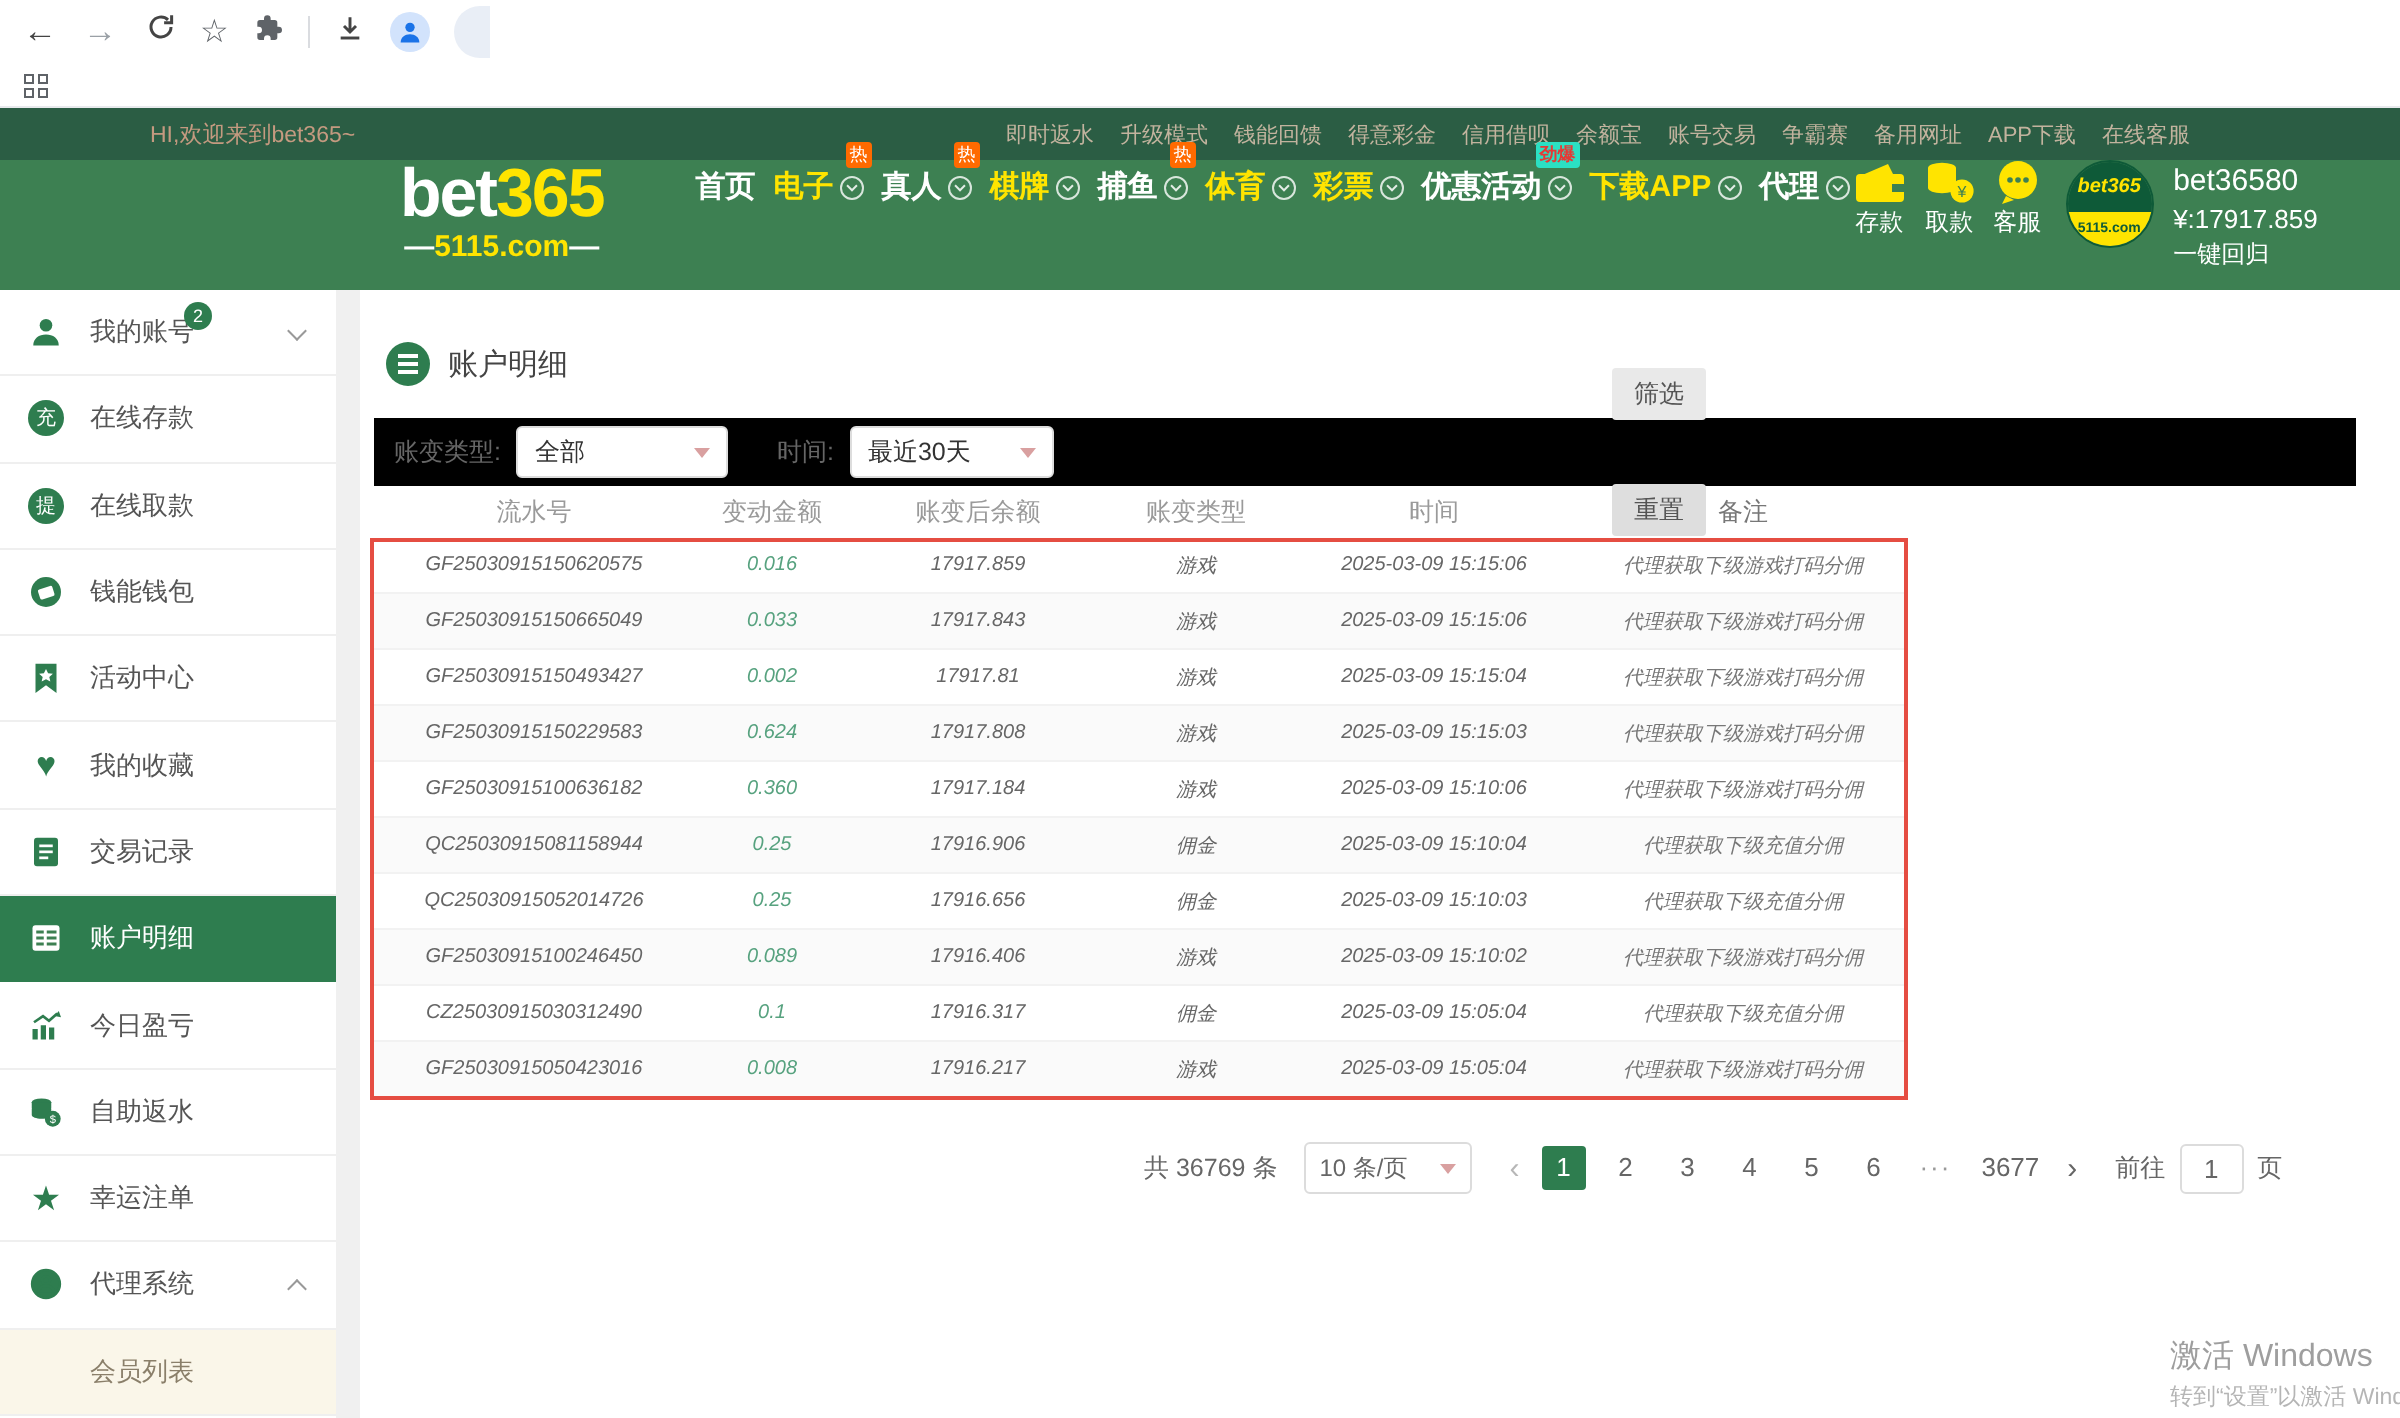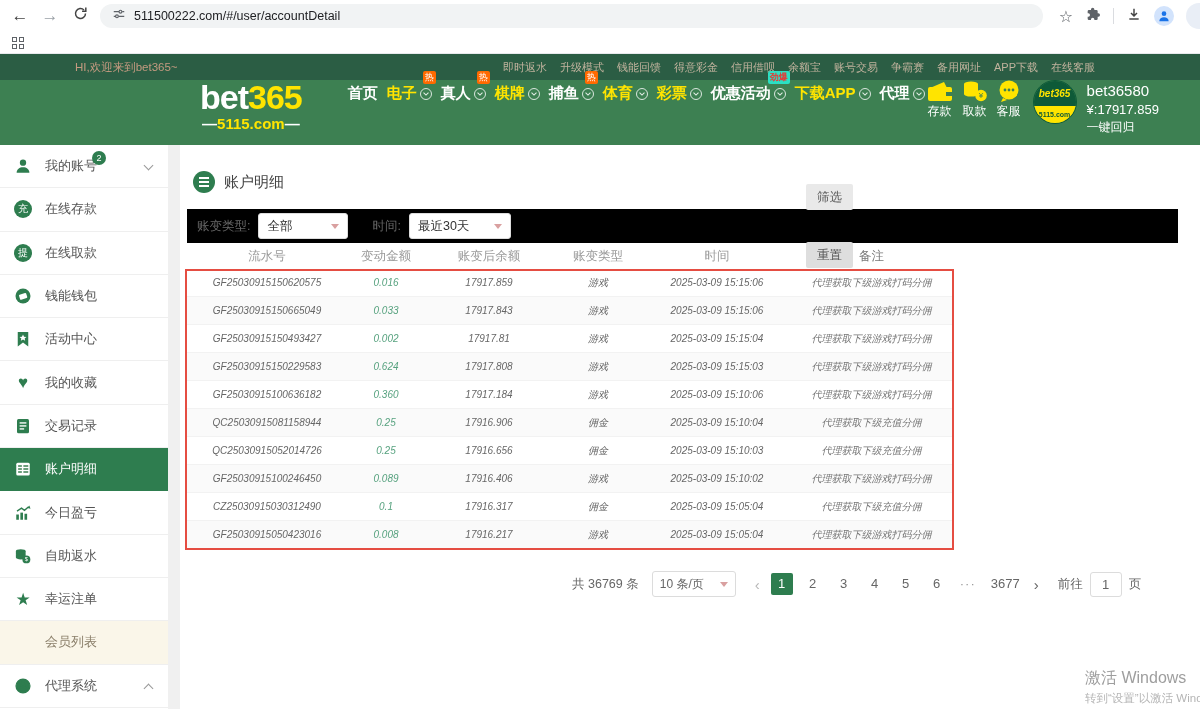--- a/index.html
+++ b/index.html
@@ -134,16 +134,6 @@
         <path d="M20.5 2.5v6h-6" fill="none"></path>
       </svg>
   </span>
-  <div class="url-pill">
-    <span>
-      <svg width="14" height="14" viewBox="0 0 24 24" fill="none" stroke="#5f6368" stroke-width="2">
-          <path d="M3 8h9M17.5 8H21M3 16h3.5M11.5 16H21"></path>
-          <circle cx="14.5" cy="8" r="2.4"></circle>
-          <circle cx="8.5" cy="16" r="2.4"></circle>
-        </svg>
-    </span>
-    <span class="url-text">511500222.com/#/user/accountDetail</span>
-  </div>
   <div class="chrome-right">
     <span style="font-size:16px;color:#5f6368;">☆</span>
     <span>

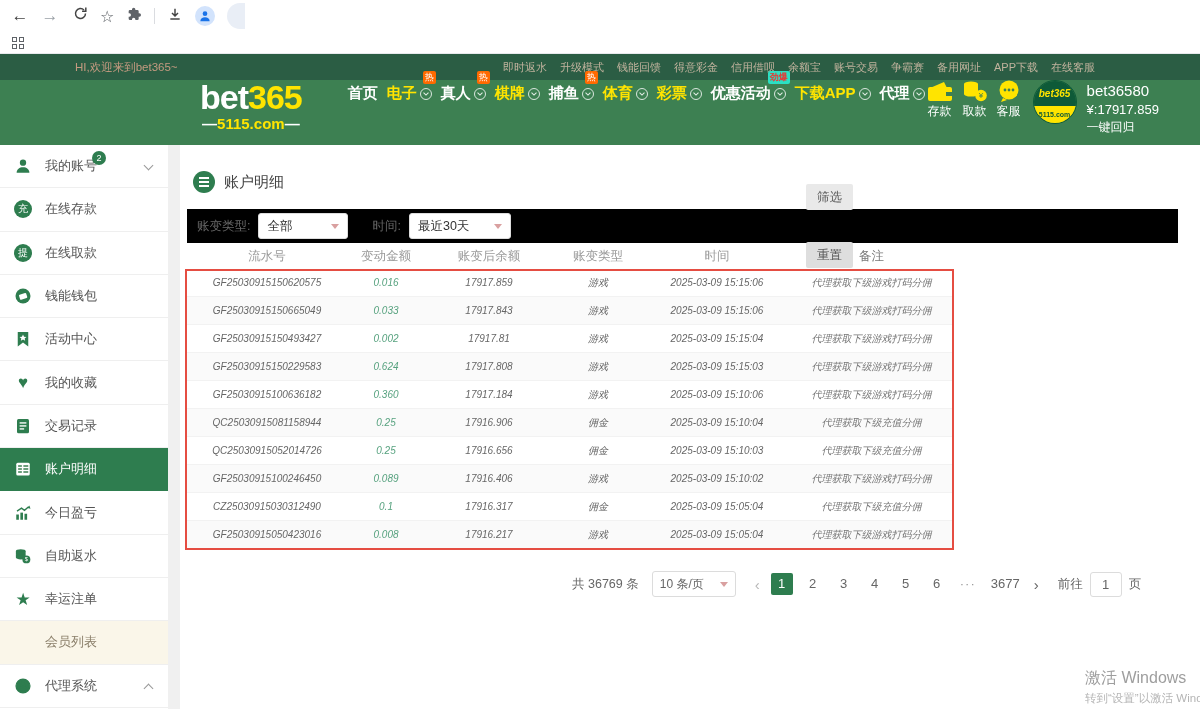--- a/index.html
+++ b/index.html
@@ -85,7 +85,7 @@
 
   .filter-bar { margin:16px 22px 0 7px; height:34px; background:#000000; display:flex; align-items:center; padding:0 10px; }
   .flabel { font-size:12.5px; color:#666; margin-right:8px; }
-  .select { width:90px; height:26px; background:#fff; border:1px solid #ddd; border-radius:3px; display:flex; align-items:center; padding:0 8px; cursor:pointer; }
+  .select { width:106px; height:26px; background:#fff; border:1px solid #ddd; border-radius:3px; display:flex; align-items:center; padding:0 8px; cursor:pointer; }
   .select.wide { width:102px; }
   .sel-val { font-size:12.5px; color:#333; flex:1; }
   .sel-caret { width:0; height:0; border-left:4px solid transparent; border-right:4px solid transparent; border-top:5px solid #d9a0a0; }

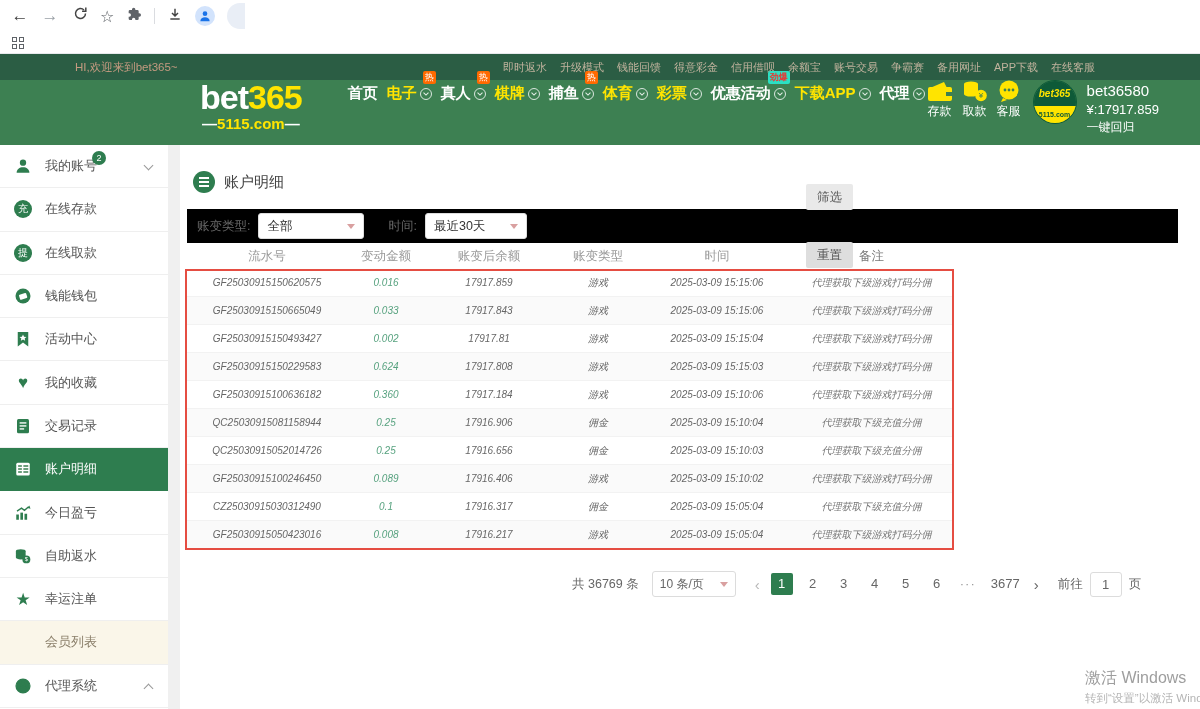--- a/index.html
+++ b/index.html
@@ -402,9 +402,6 @@
         </span>
         <span class="slabel">幸运注单</span>
       </div>
-      <div class="srow sub">
-        <span class="slabel">会员列表</span>
-      </div>
       <div class="srow">
         <span class="sicon">
           <svg viewBox="0 0 24 24" fill="none" stroke="currentColor" stroke-width="1.8">
@@ -415,6 +412,9 @@
         </span>
         <span class="slabel">代理系统</span>
         <span class="chev up"></span>
+      </div>
+      <div class="srow sub">
+        <span class="slabel">会员列表</span>
       </div>
     </aside>
   <div class="scroll-strip"></div>

